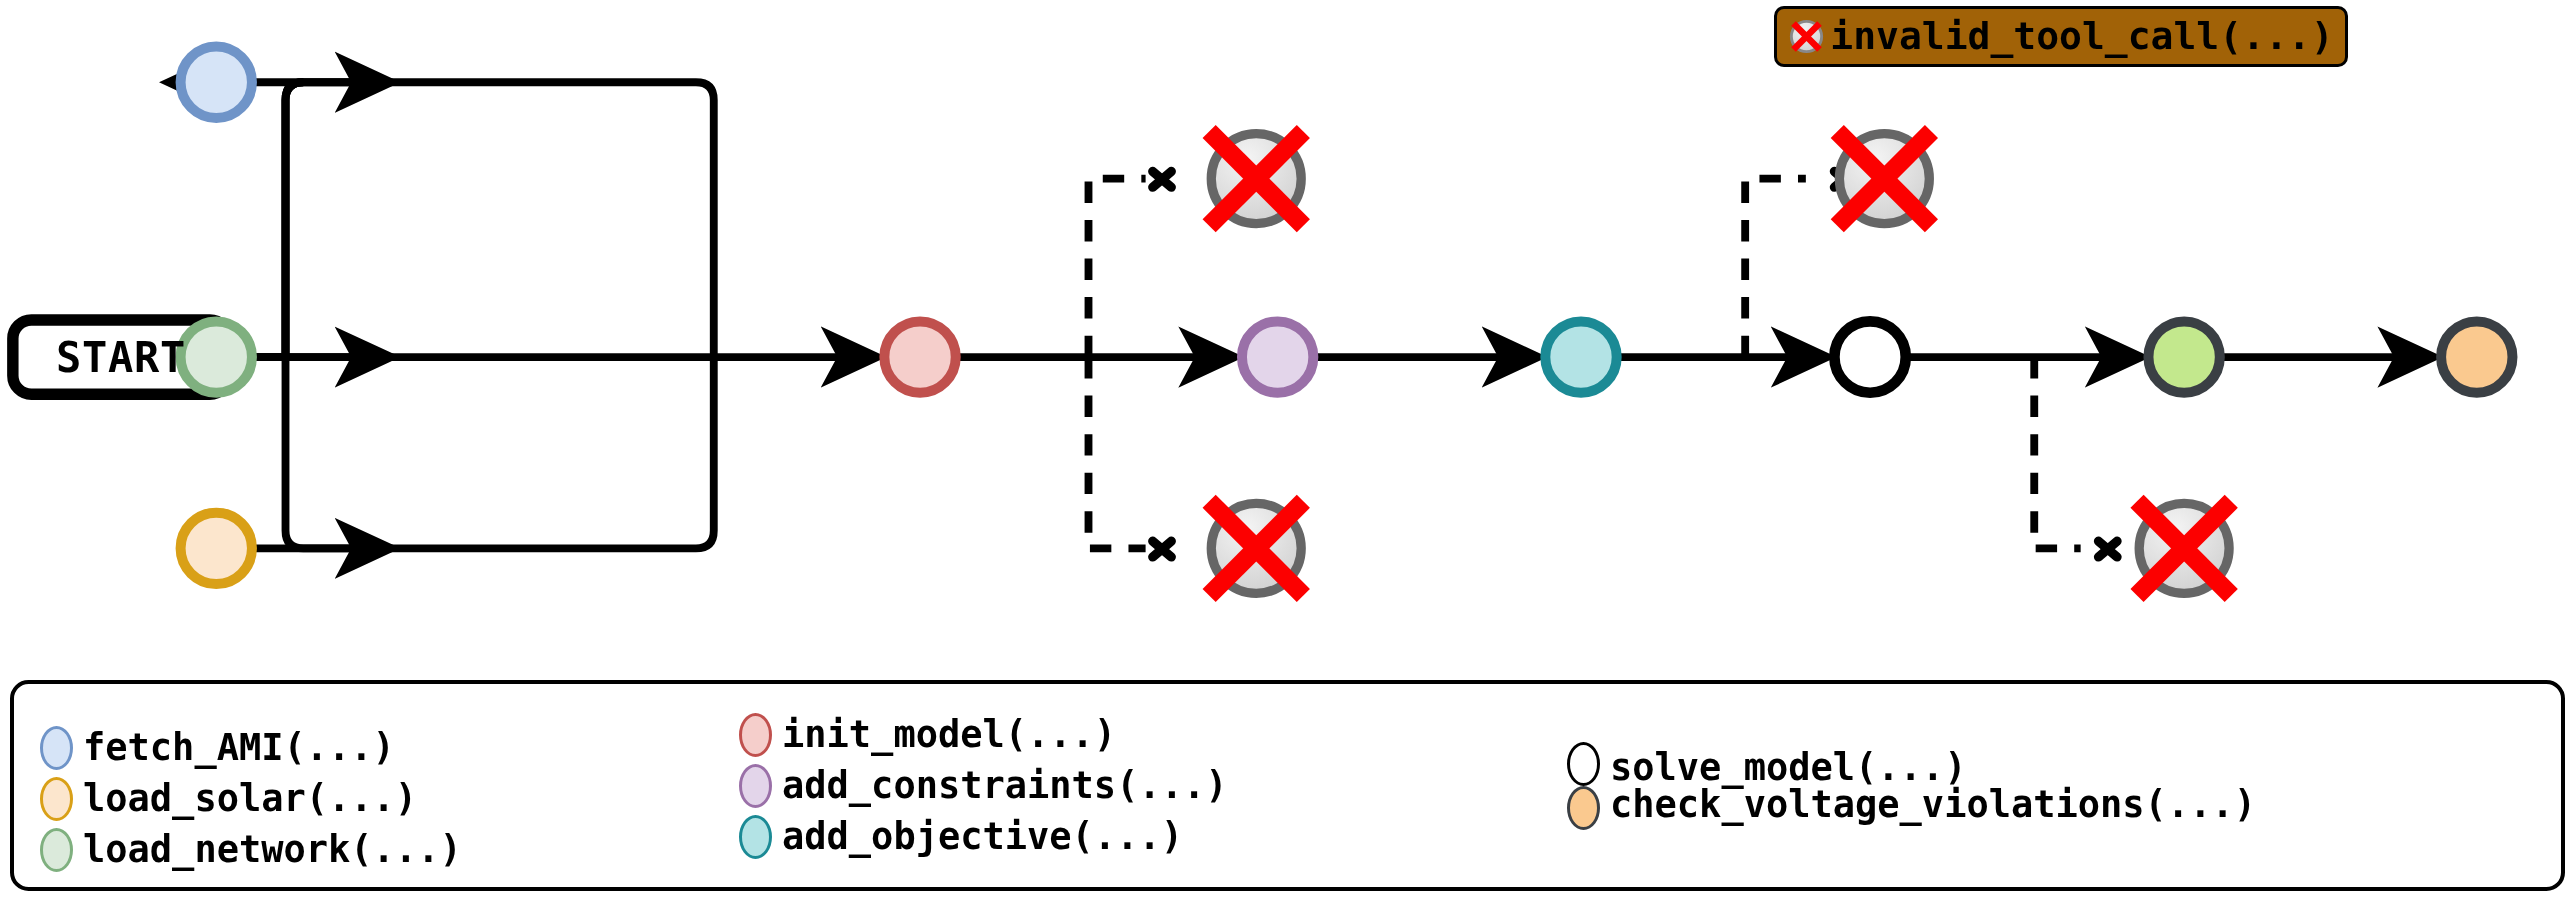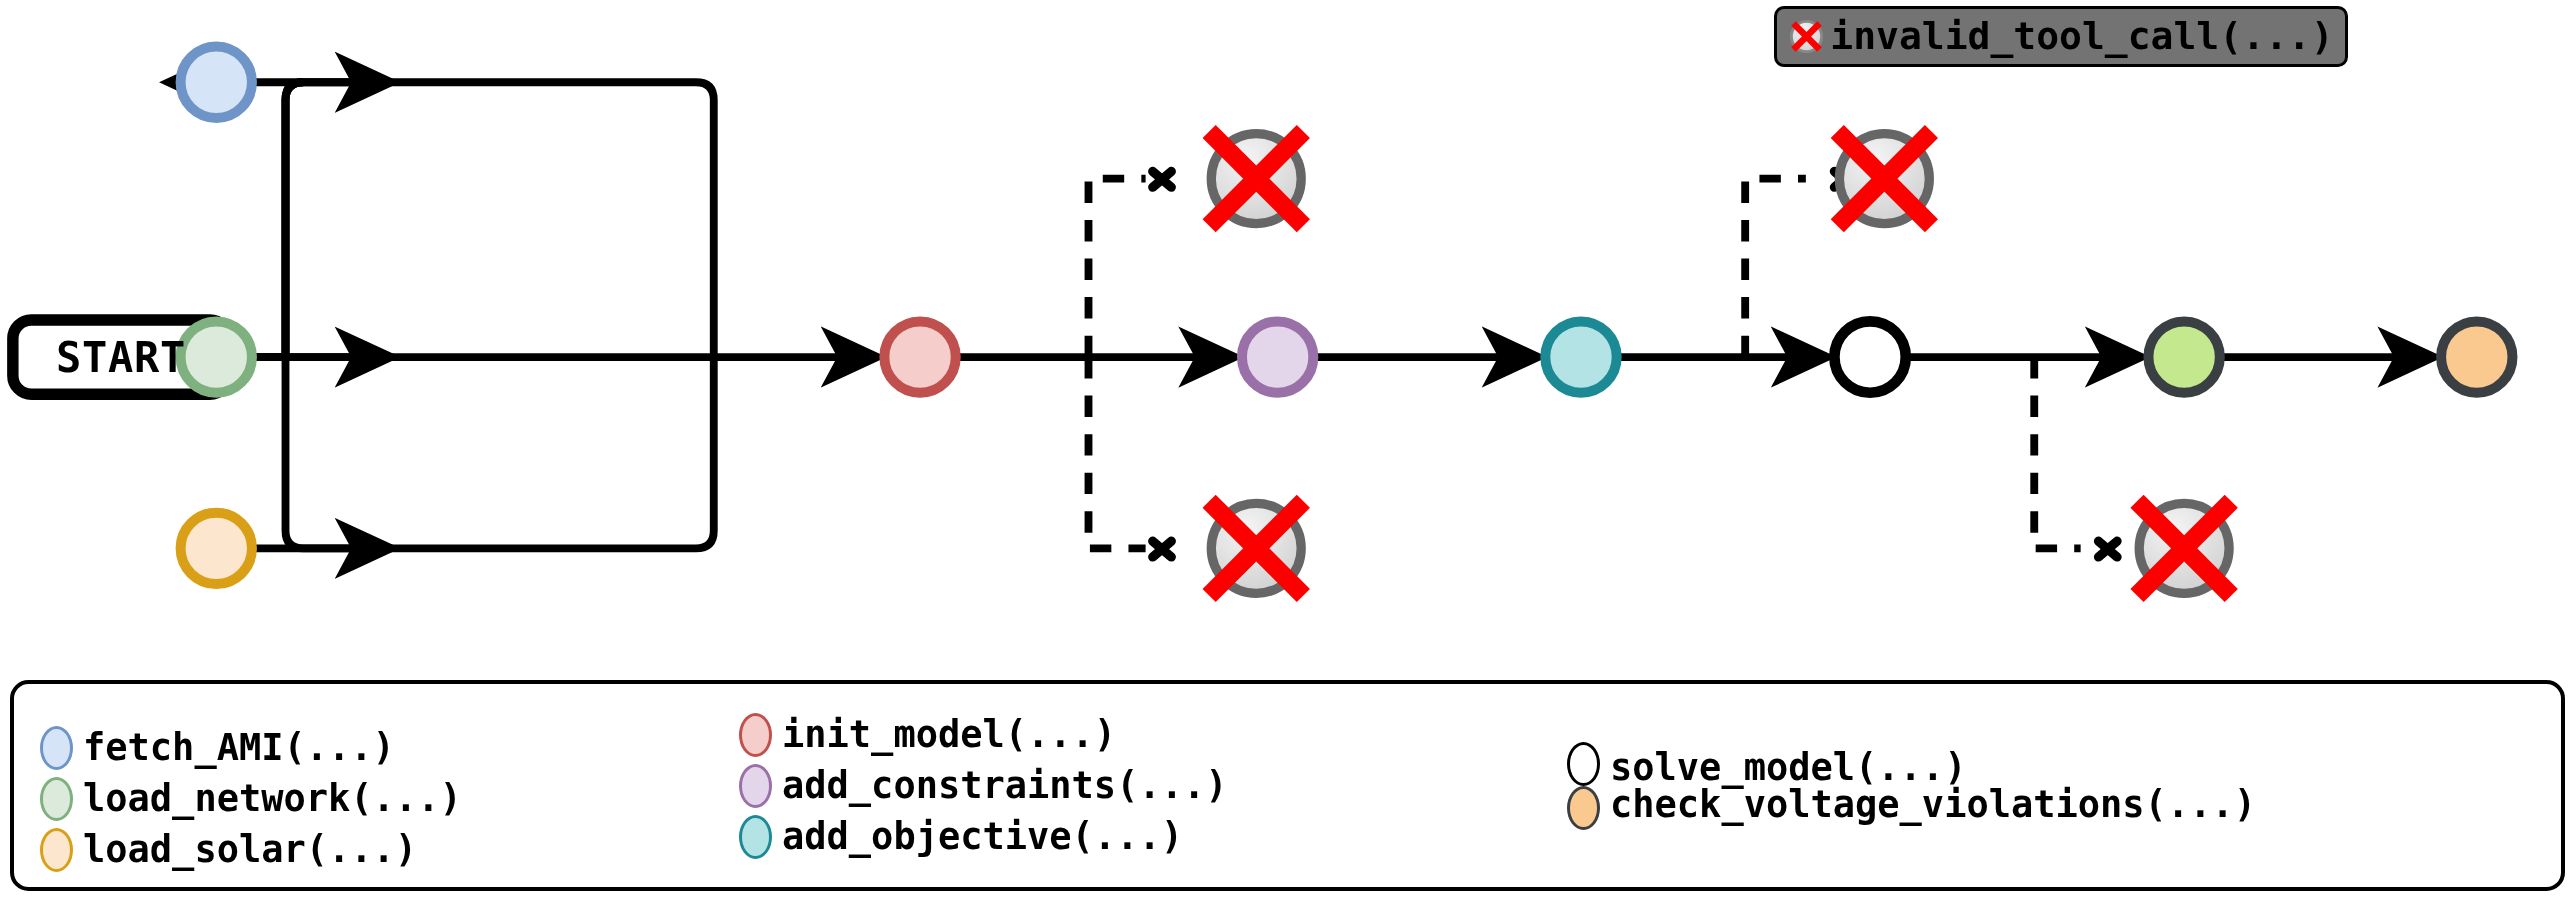--- a/index.html
+++ b/index.html
@@ -142,7 +142,7 @@
               font-weight:bold;font-size:42px;color:#000;letter-spacing:0.7px;">START</div>
 
   <div style="position:absolute;left:1774px;top:5.7px;height:61px;box-sizing:border-box;
-              border:3.6px solid #000;border-radius:10px;background:#737373;display:flex;
+              border:3.6px solid #000;border-radius:10px;background:#a16207;display:flex;
               align-items:center;padding:0 11.4px 0 10px;">
     <span style="position:relative;width:39px;height:39px;flex:0 0 39px;margin-right:4.3px;">
       <svg viewBox="0 0 54 54" style="width:39px;height:39px;display:block;">

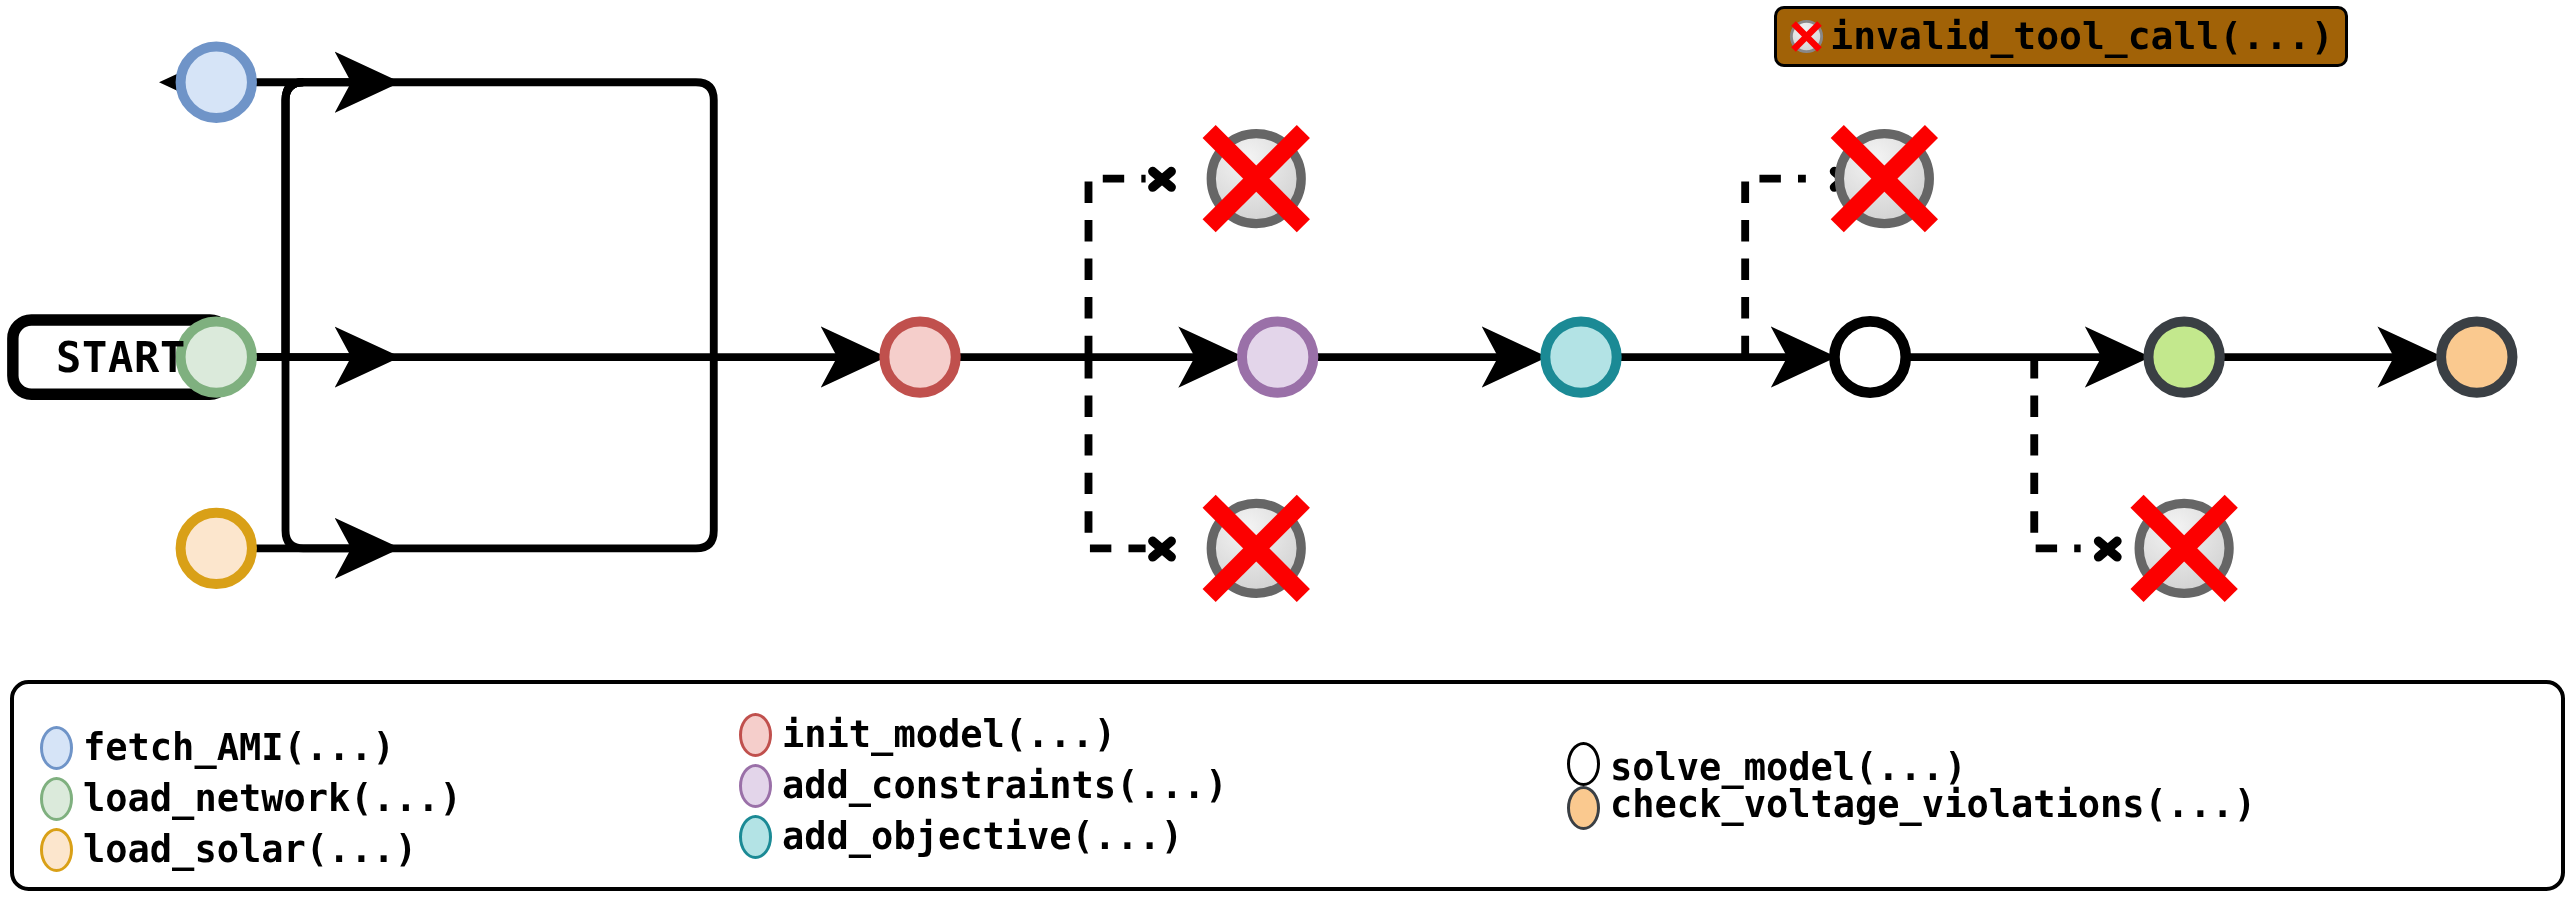--- a/index.html
+++ b/index.html
@@ -172,12 +172,12 @@
         <span class="lb">fetch_AMI(...)</span>
       </div>
       <div style="display:flex;align-items:center;height:51px;">
+        <span class="sw" style="background: rgb(252, 230, 205); border-color: rgb(217, 160, 23);"></span>
+        <span class="lb">load_solar(...)</span>
+      </div>
+      <div style="display:flex;align-items:center;height:51px;">
         <span class="sw" style="background: rgb(219, 234, 219); border-color: rgb(127, 176, 127);"></span>
         <span class="lb">load_network(...)</span>
-      </div>
-      <div style="display:flex;align-items:center;height:51px;">
-        <span class="sw" style="background: rgb(252, 230, 205); border-color: rgb(217, 160, 23);"></span>
-        <span class="lb">load_solar(...)</span>
       </div>
     </div>
 

